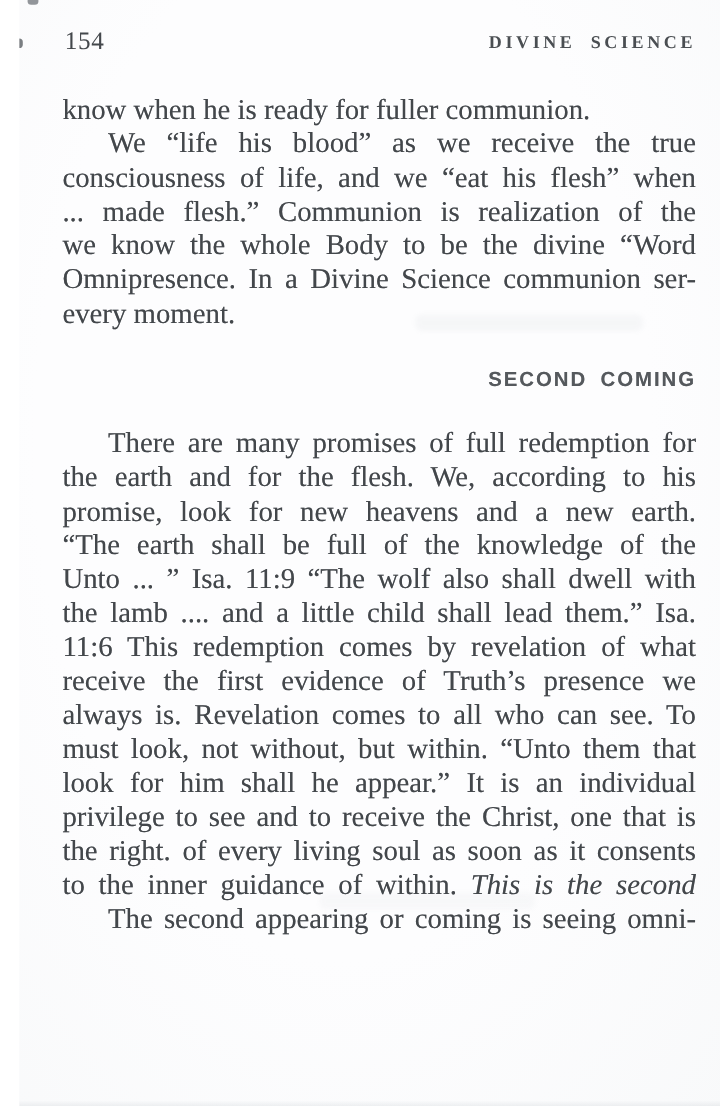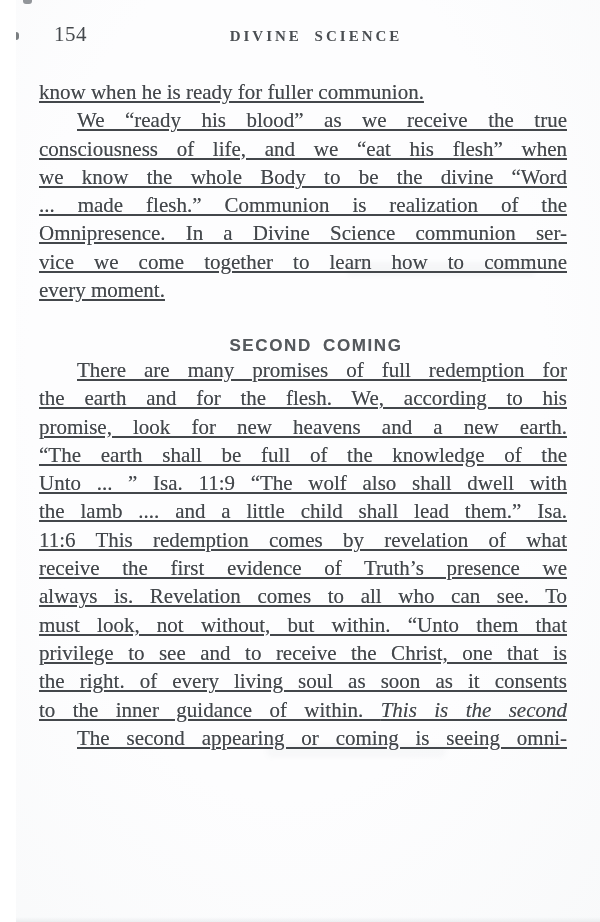--- a/index.html
+++ b/index.html
@@ -46,7 +46,7 @@
     font-size: 21px; line-height: 22px; letter-spacing: .5px; color: #44484c;
   }
   .running-title {
-    text-align: center;
+    text-align: right;
     font-size: 15px; line-height: 22px; font-weight: bold;
     letter-spacing: 3px; word-spacing: 6px; color: #4a4e52; padding-top: 2px;
   }

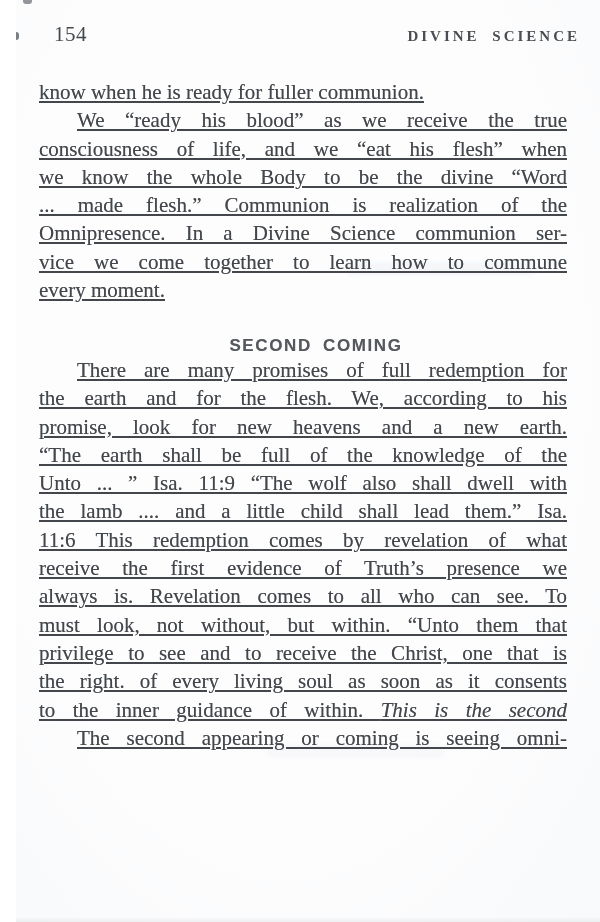--- a/index.html
+++ b/index.html
@@ -52,10 +52,9 @@
   }
 
   .text-block {
-    position: absolute; left: 23px; width: 528px;
-    font-size: 21px; line-height: 28.3px;
+    position: absolute; left: 36px; width: 528px;
+    font-size: 24px; line-height: 28.3px;
     text-shadow: 0 0 .5px rgba(64,68,72,.55);
-    text-decoration: underline;
   }
   .block-1 { top: 78px; }
   .block-2 { top: 356px; }

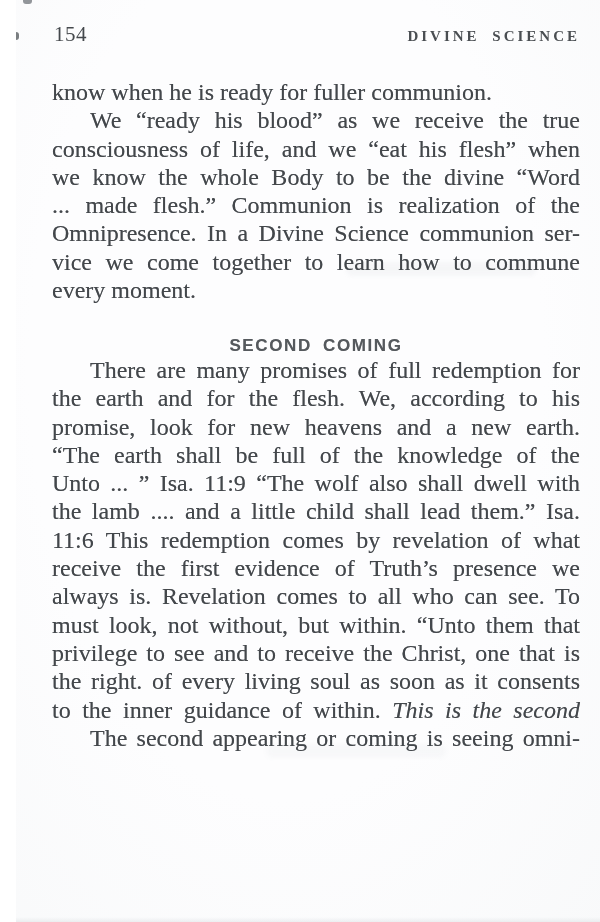--- a/index.html
+++ b/index.html
@@ -90,7 +90,7 @@
 
   <div class="text-block block-1">
     <div class="line last">know when he is ready for fuller communion.</div>
-    <div class="line ind">We “ready his blood” as we receive the true</div>
+    <div class="line ind">We “life his blood” as we receive the true</div>
     <div class="line">consciousness of life, and we “eat his flesh” when</div>
     <div class="line">we know the whole Body to be the divine “Word</div>
     <div class="line">... made flesh.” Communion is realization of the</div>

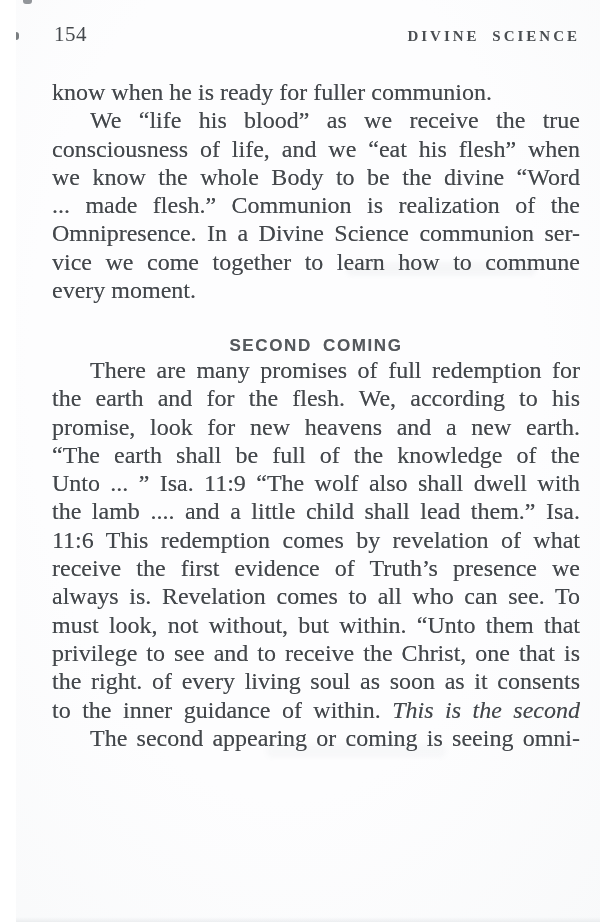--- a/index.html
+++ b/index.html
@@ -92,8 +92,8 @@
     <div class="line last">know when he is ready for fuller communion.</div>
     <div class="line ind">We “life his blood” as we receive the true</div>
     <div class="line">consciousness of life, and we “eat his flesh” when</div>
+    <div class="line">... made flesh.” Communion is realization of the</div>
     <div class="line">we know the whole Body to be the divine “Word</div>
-    <div class="line">... made flesh.” Communion is realization of the</div>
     <div class="line">Omnipresence. In a Divine Science communion ser-</div>
     <div class="line">vice we come together to learn how to commune</div>
     <div class="line last">every moment.</div>

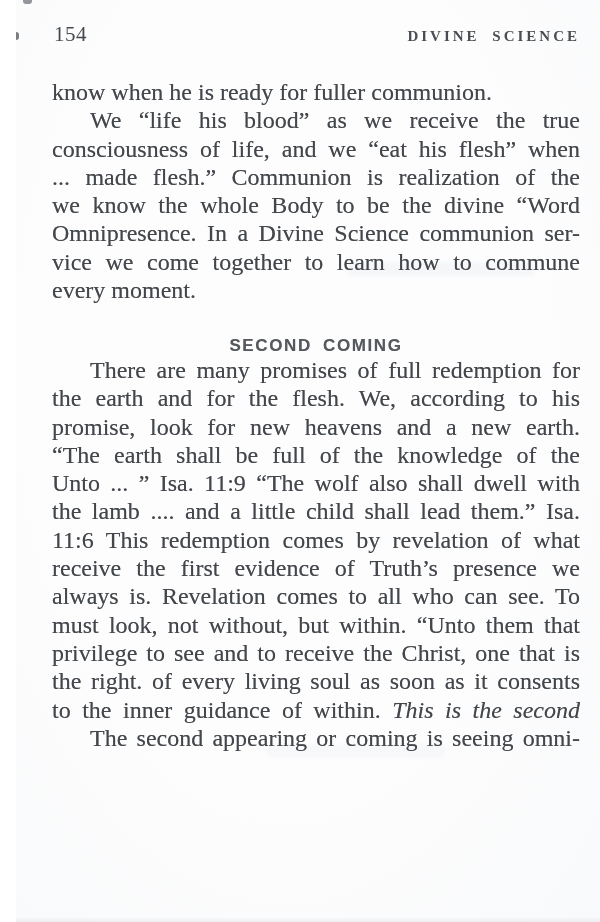--- a/index.html
+++ b/index.html
@@ -95,7 +95,6 @@
     <div class="line">... made flesh.” Communion is realization of the</div>
     <div class="line">we know the whole Body to be the divine “Word</div>
     <div class="line">Omnipresence. In a Divine Science communion ser-</div>
-    <div class="line">vice we come together to learn how to commune</div>
     <div class="line last">every moment.</div>
   </div>
 

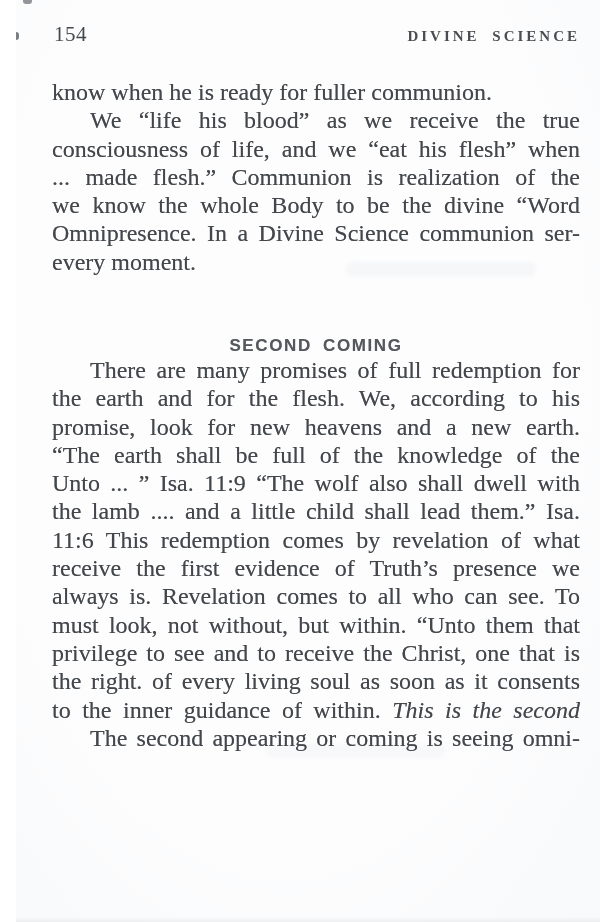--- a/index.html
+++ b/index.html
@@ -65,8 +65,8 @@
   .em { font-style: italic; }
 
   .section-heading {
-    position: absolute; left: 36px; top: 336px; width: 528px;
-    text-align: center;
+    position: absolute; left: 36px; top: 307px; width: 528px;
+    text-align: right;
     font-family: "Liberation Sans", sans-serif;
     font-weight: bold; font-size: 17px; line-height: 20px;
     letter-spacing: 1.6px; word-spacing: 5px; color: #55595d;

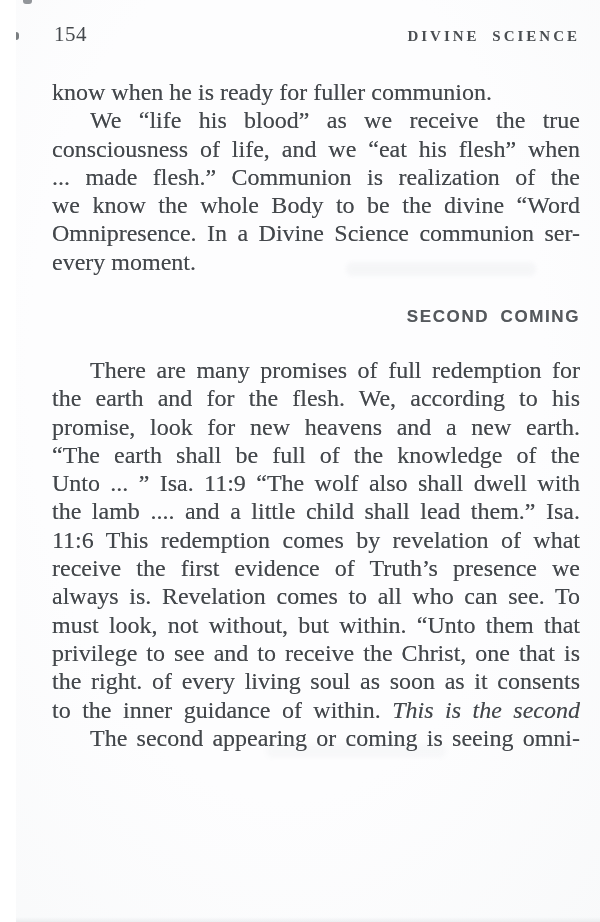--- a/index.html
+++ b/index.html
@@ -111,6 +111,7 @@
     <div class="line">receive the first evidence of Truth’s presence we</div>
     <div class="line">always is. Revelation comes to all who can see. To</div>
     <div class="line">must look, not without, but within. “Unto them that</div>
+    <div class="line">look for him shall he appear.” It is an individual</div>
     <div class="line">privilege to see and to receive the Christ, one that is</div>
     <div class="line">the right. of every living soul as soon as it consents</div>
     <div class="line">

